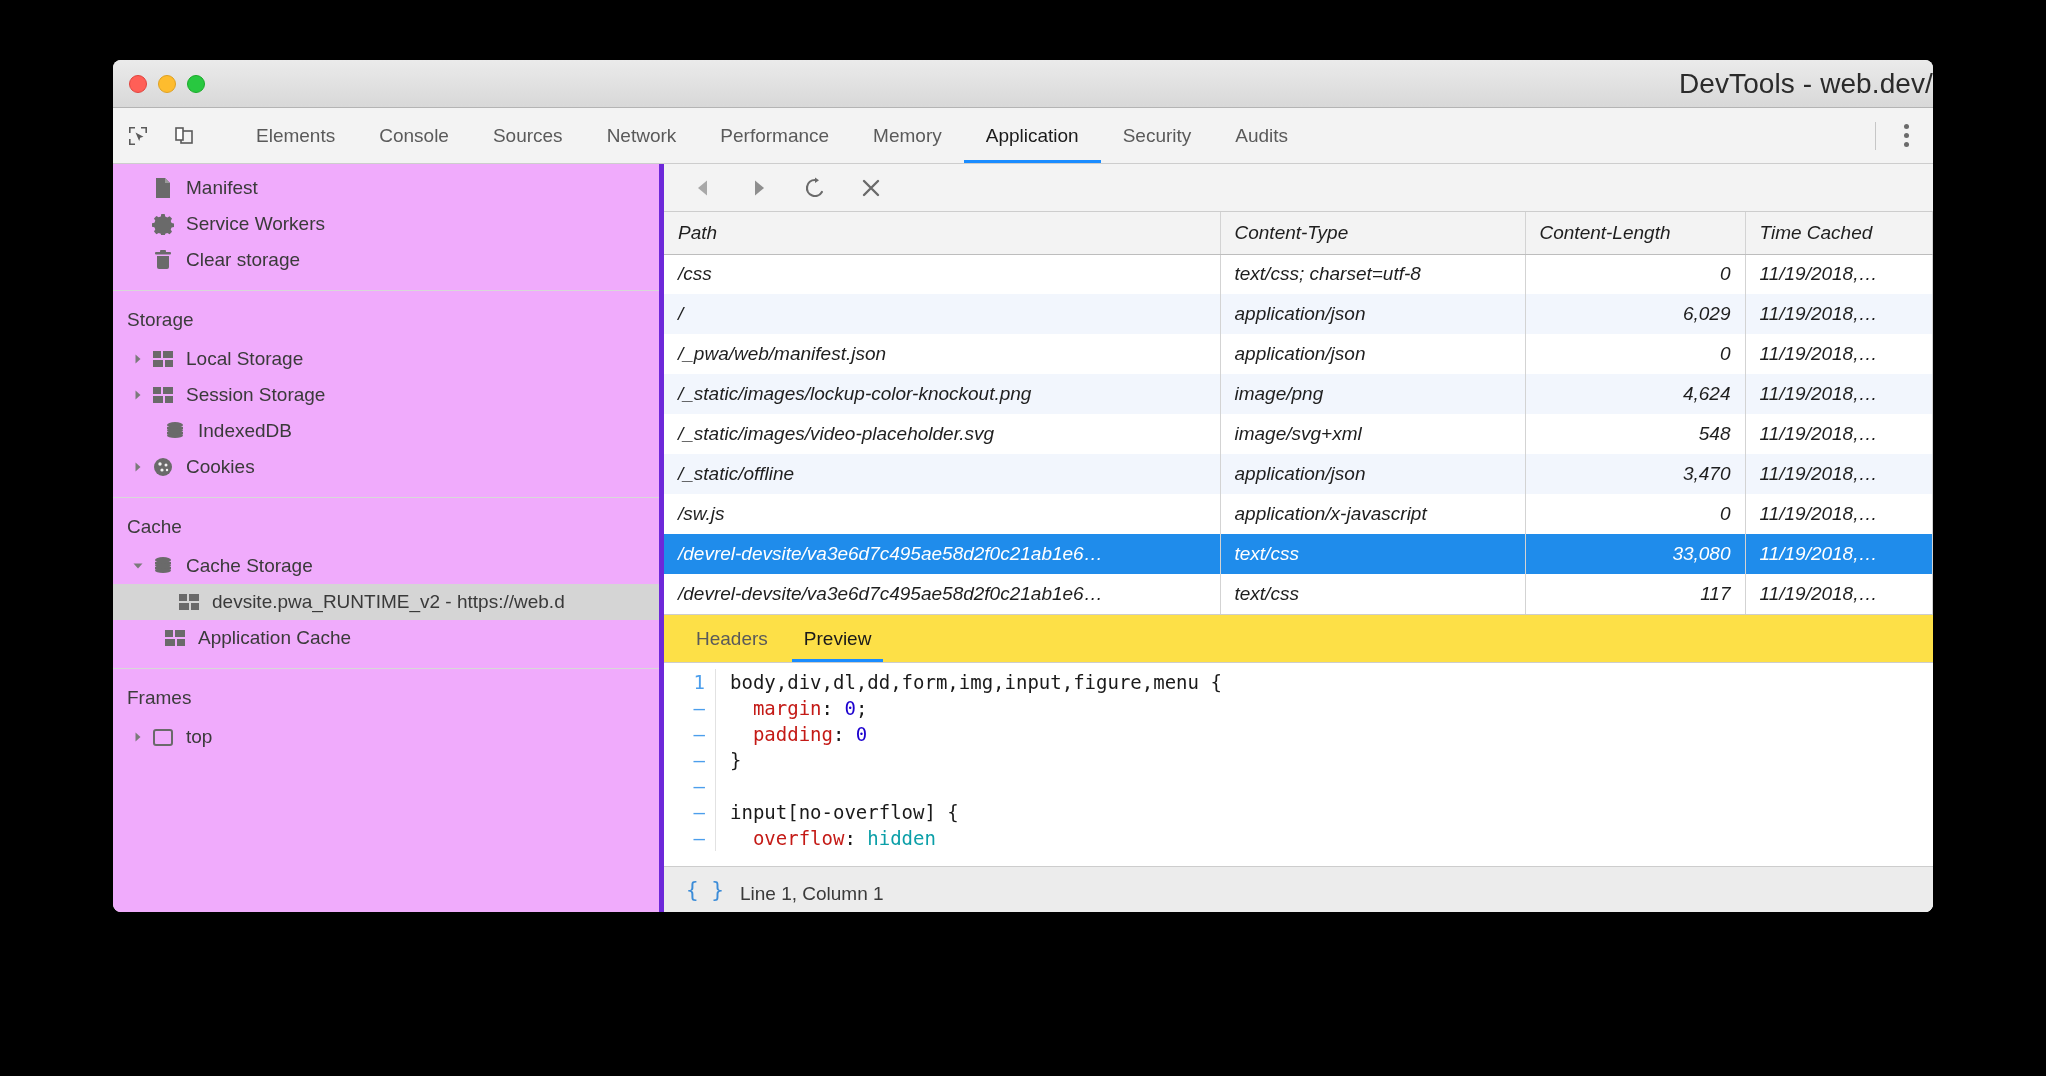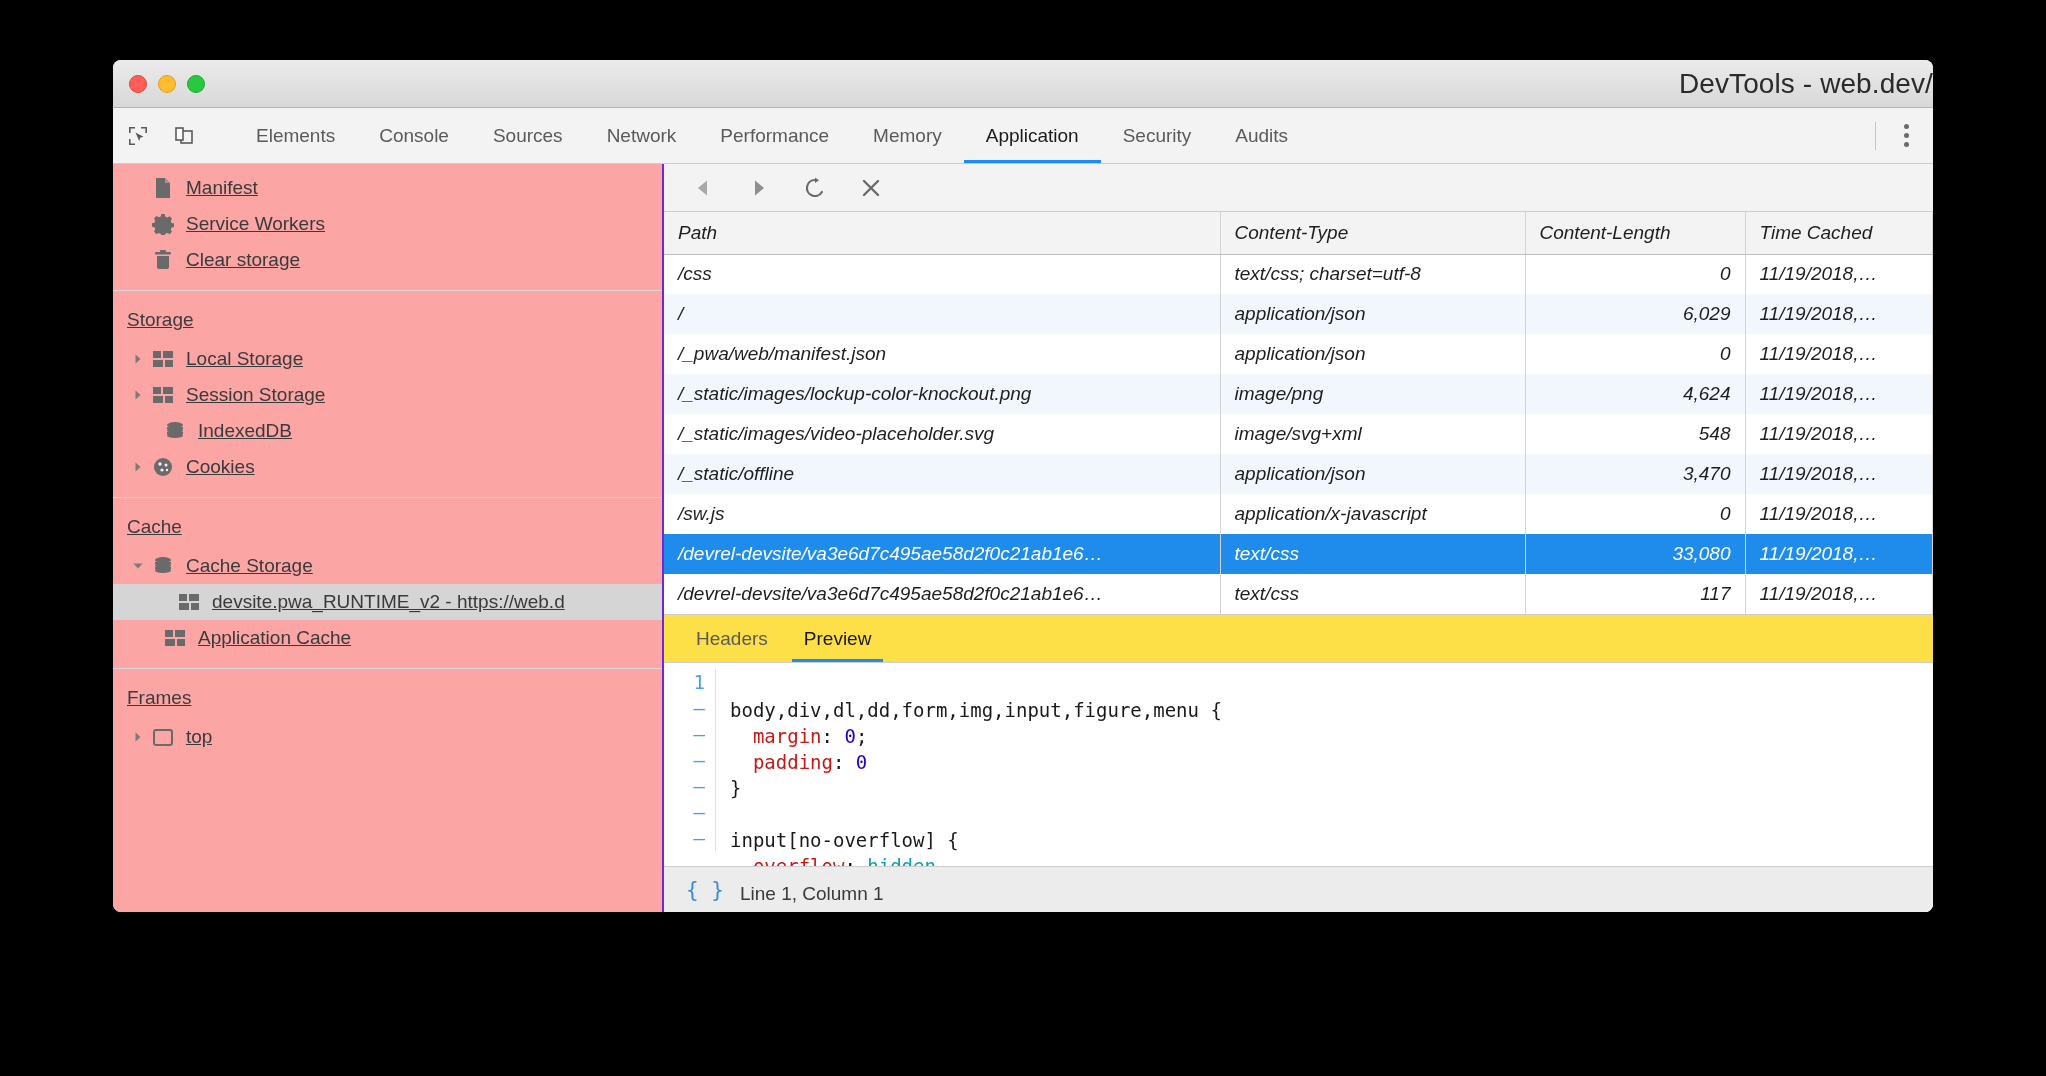--- a/index.html
+++ b/index.html
@@ -76,11 +76,11 @@
   
   #sidebar {
     width: 551px; flex: 0 0 551px;
-    background: #fca5a5;
-    border-right: 2px solid #6d28d9;
+    background: #f0abfc;
+    border-right: 5px solid #6d28d9;
     overflow: hidden;
     padding-top: 6px;
-    font-size: 19px; color: #3a3a3a; text-decoration: underline;
+    font-size: 19px; color: #3a3a3a;
   }
   .tree-row {
     height: 36px; display: flex; align-items: center;

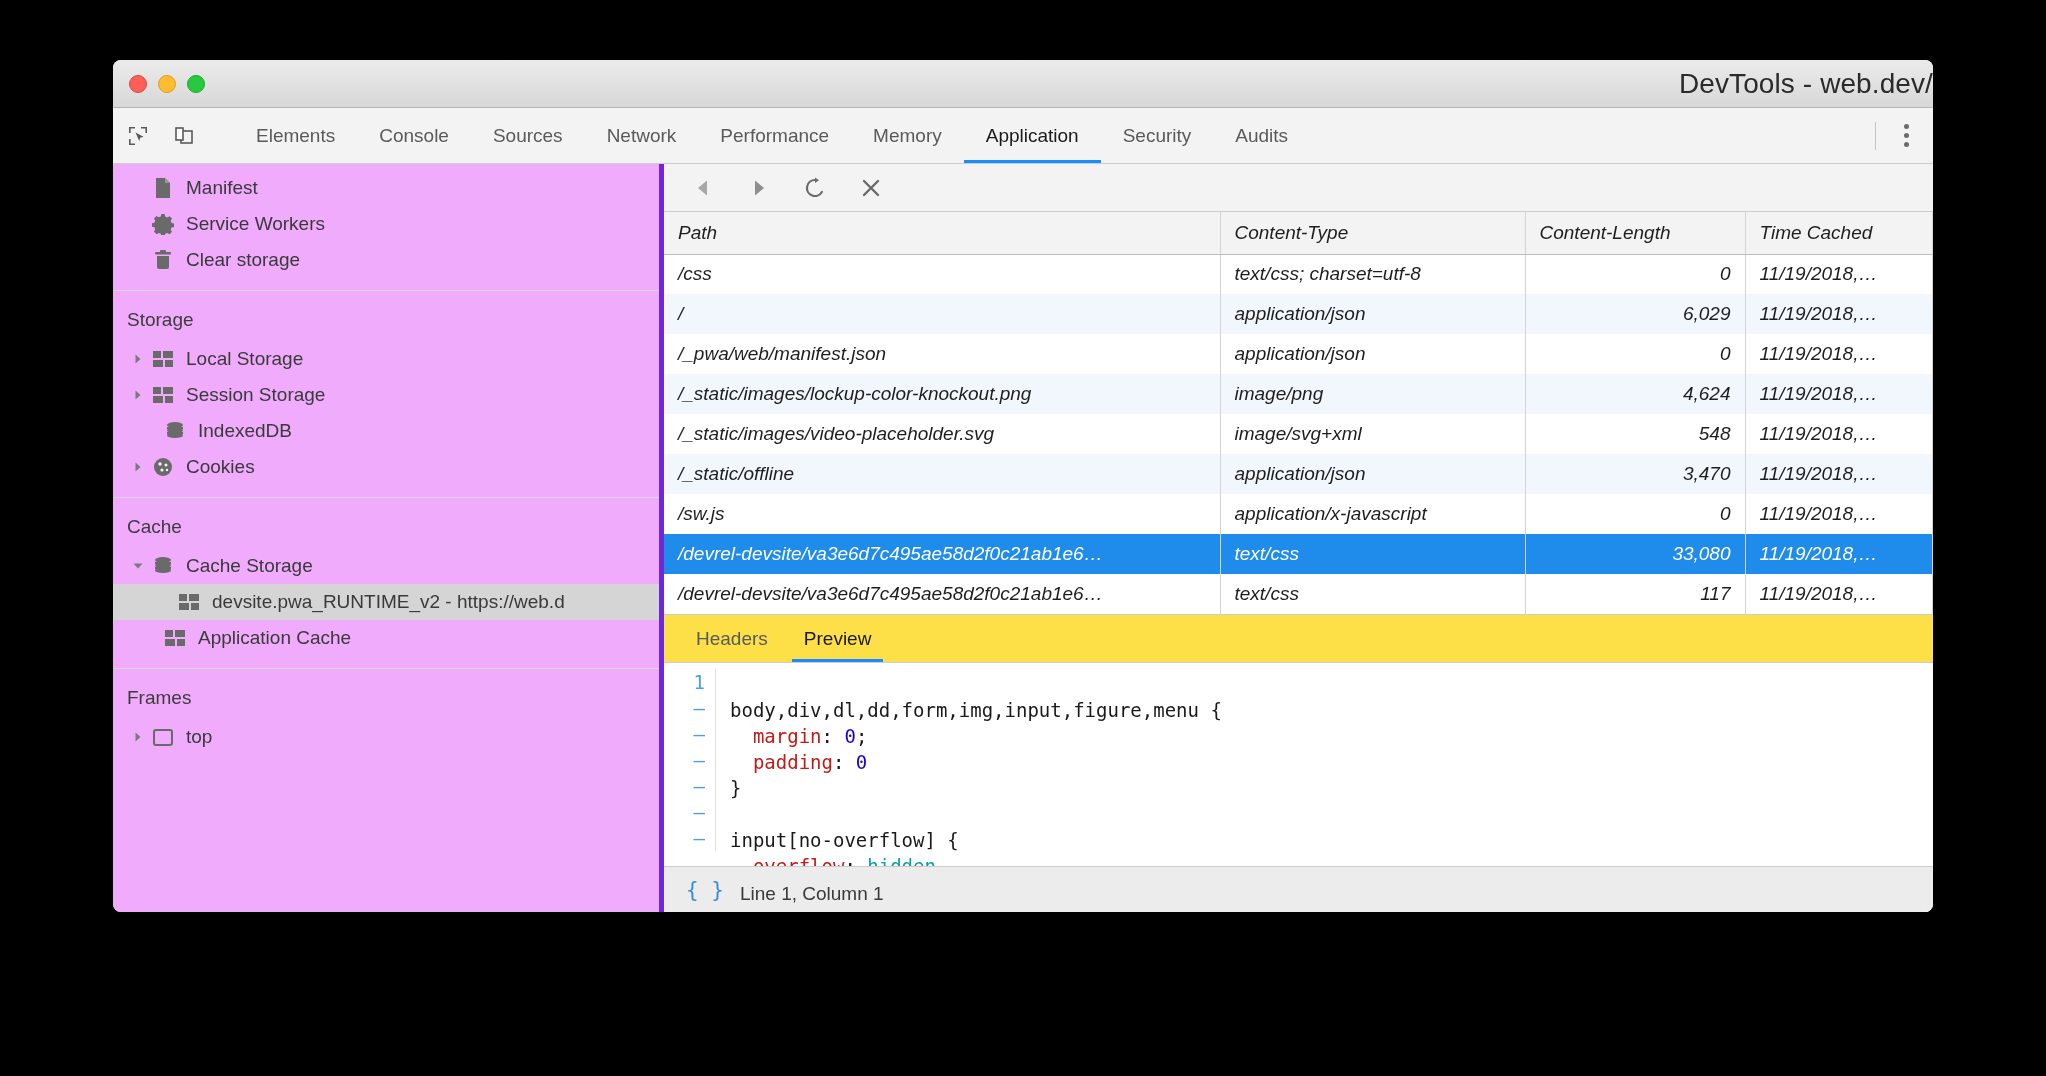--- a/index.html
+++ b/index.html
@@ -168,7 +168,7 @@
     border-right: 1px solid #e2e2e2;
     font-family: "DejaVu Sans Mono", monospace;
   }
-  .ctxt { padding-left: 14px; white-space: pre; color: #1a1a1a; margin-top: 28px; }
+  .ctxt { padding-left: 14px; white-space: pre; color: #1a1a1a; }
   .k-prop { color: #c41a16; }
   .k-num  { color: #1c00cf; }
   .k-val  { color: #0b9fa8; }

